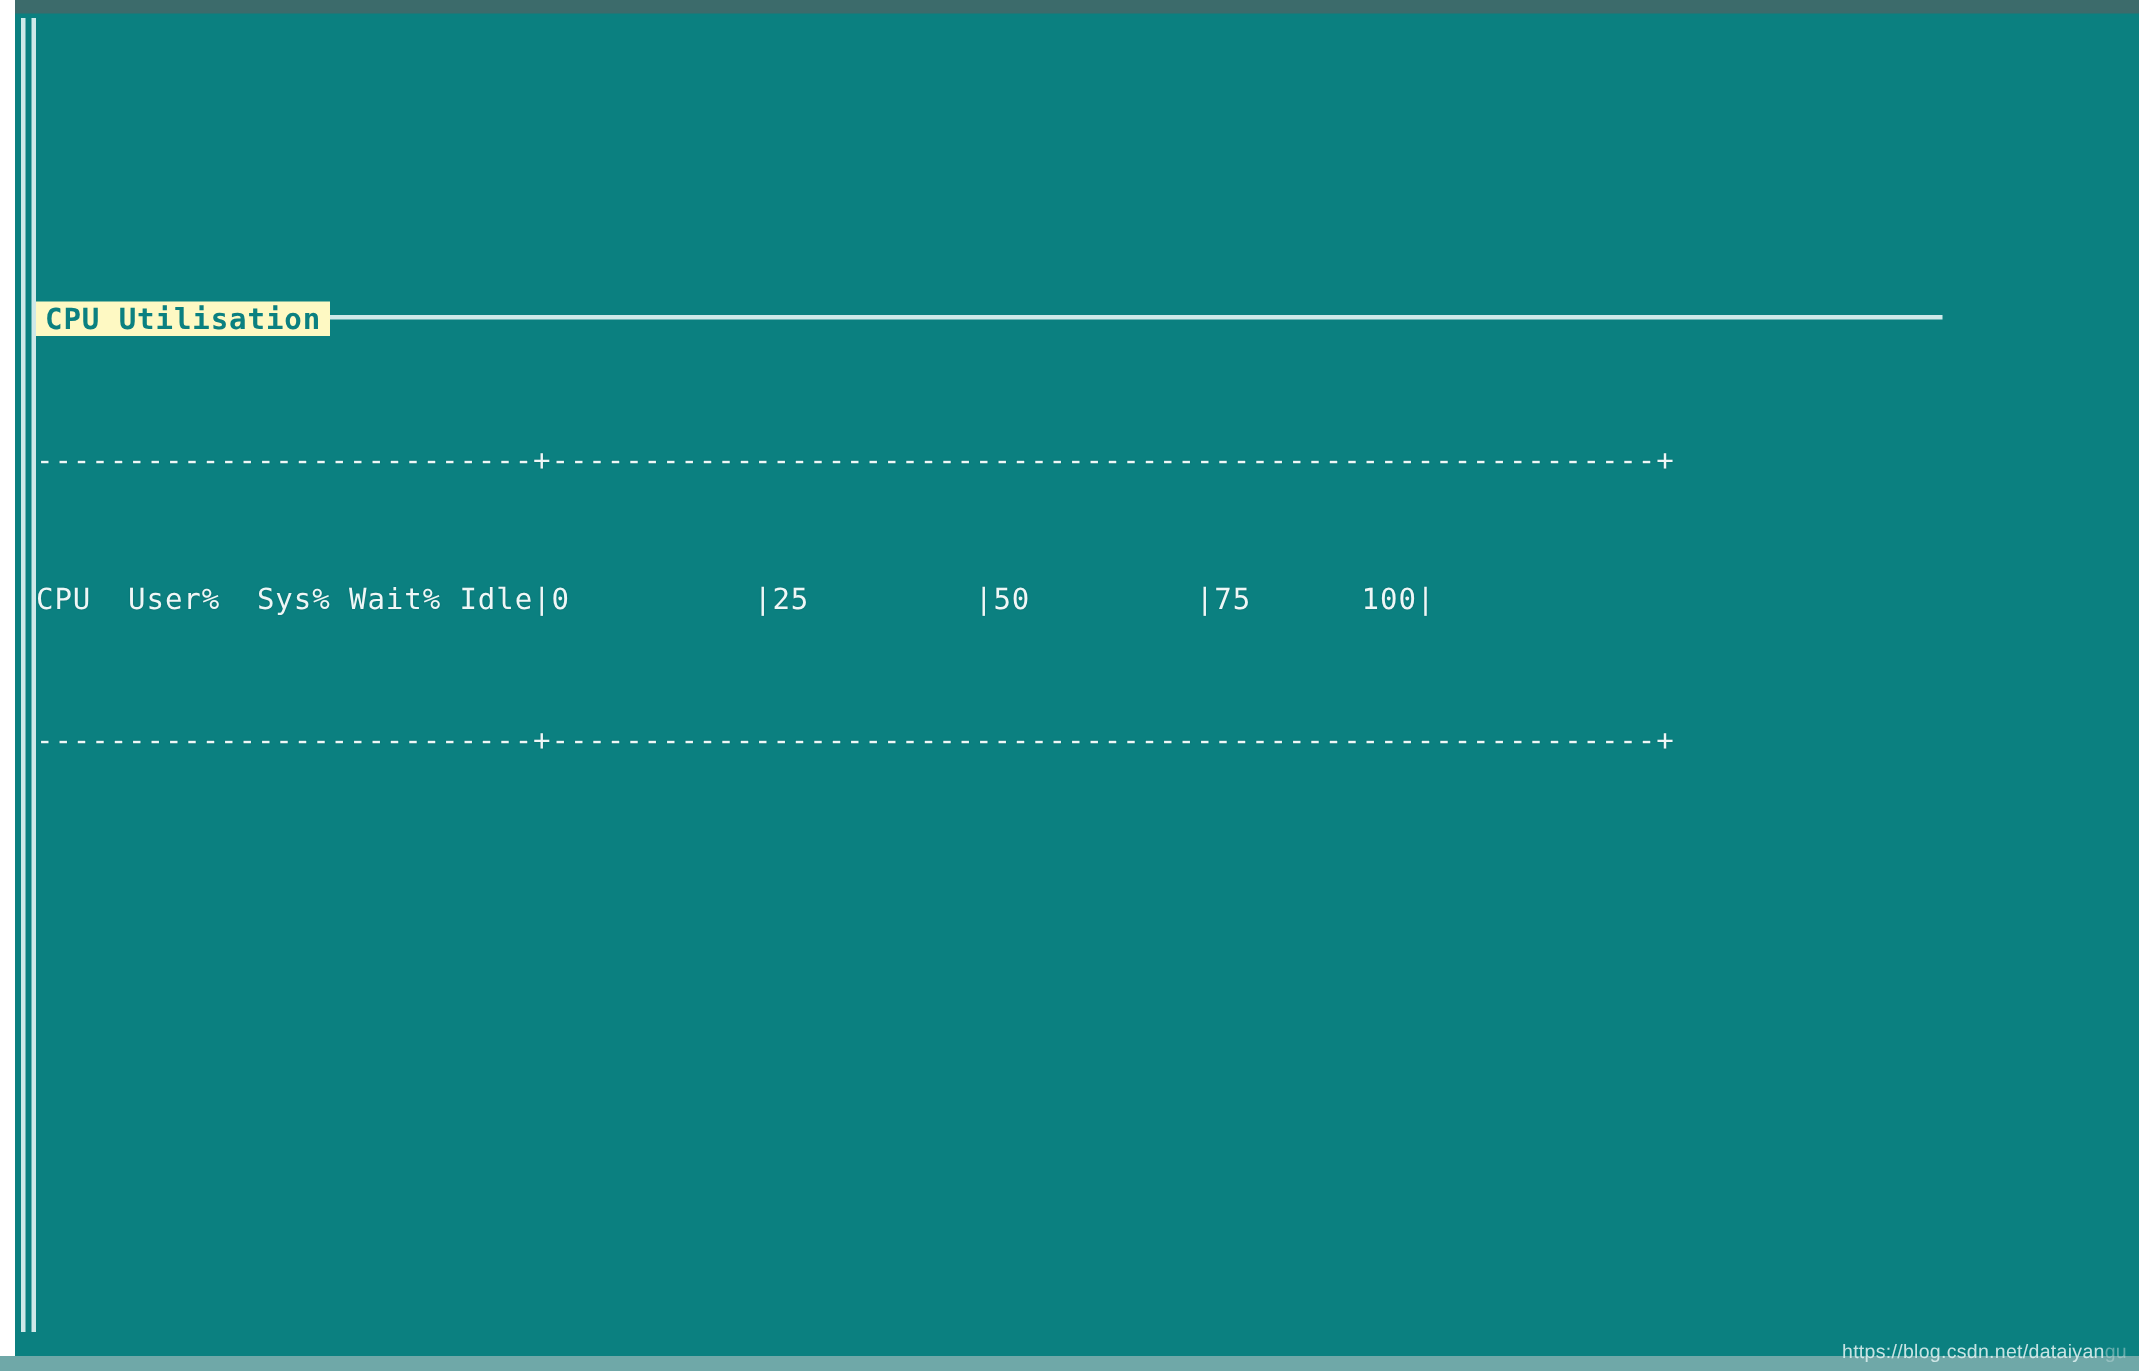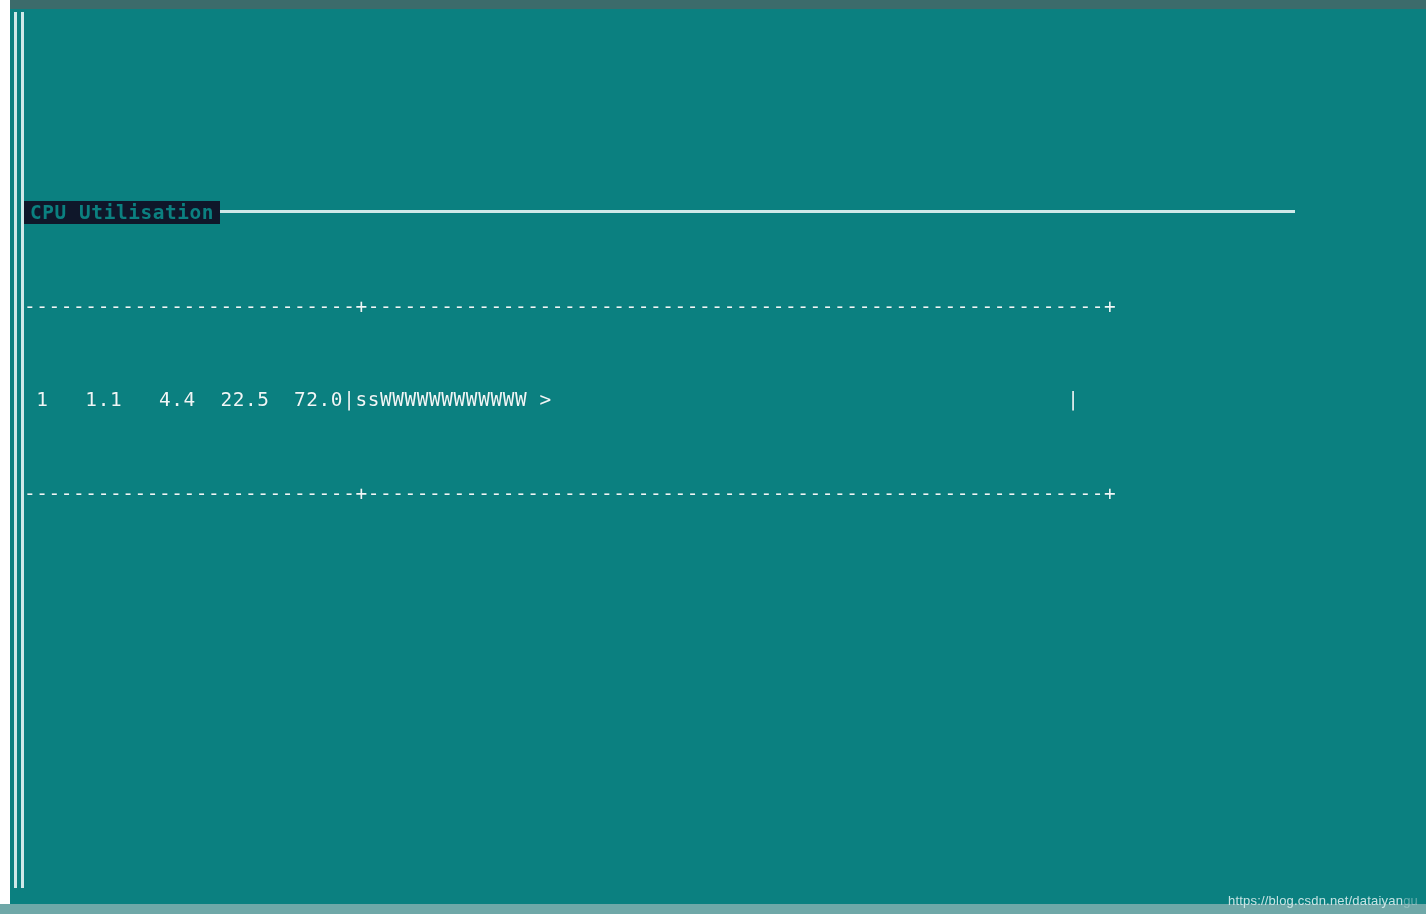--- a/index.html
+++ b/index.html
@@ -37,7 +37,7 @@
 
   
   .sect{
-    background:#0f172a;
+    background:#fef9c3;
     color:#0b8080;
     font-weight:bold;
     padding:0 6px;

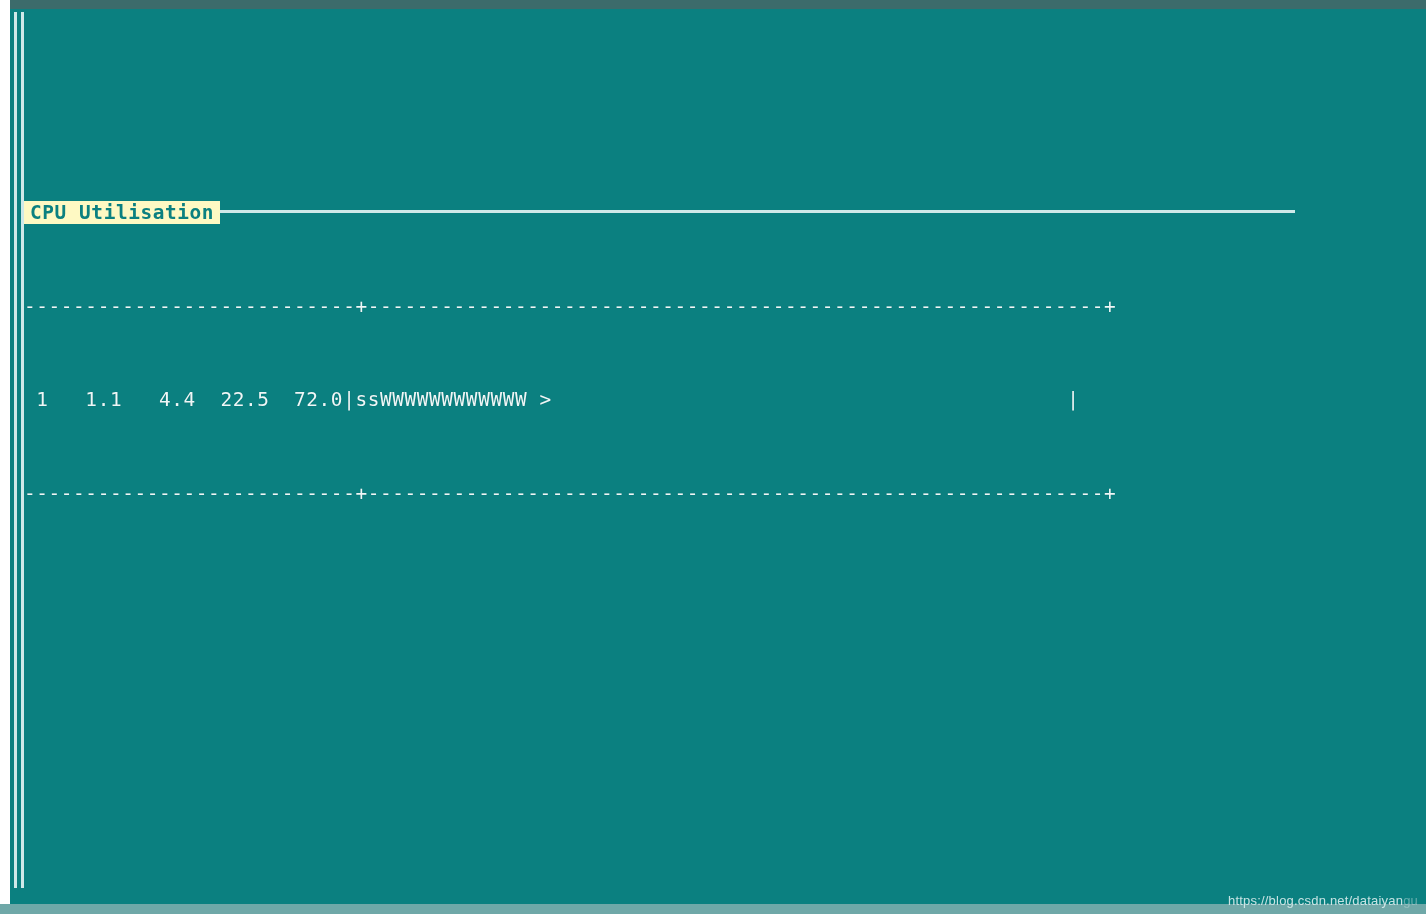--- a/index.html
+++ b/index.html
@@ -78,6 +78,7 @@
     
     <div class="row"><span class="sect">CPU Utilisation</span><span class="rule" style="width:1075px;"></span></div>
     <div class="row"><span>---------------------------+------------------------------------------------------------+</span></div>
+    <div class="row"><span>CPU  User%  Sys% Wait% Idle|0          |25         |50         |75      100|</span></div>
     <div class="row"><span class="bar"> 1   1.1   4.4  22.5  72.0|ssWWWWWWWWWWWW &gt;                                          |</span></div>
     <div class="row"><span>---------------------------+------------------------------------------------------------+</span></div>
 

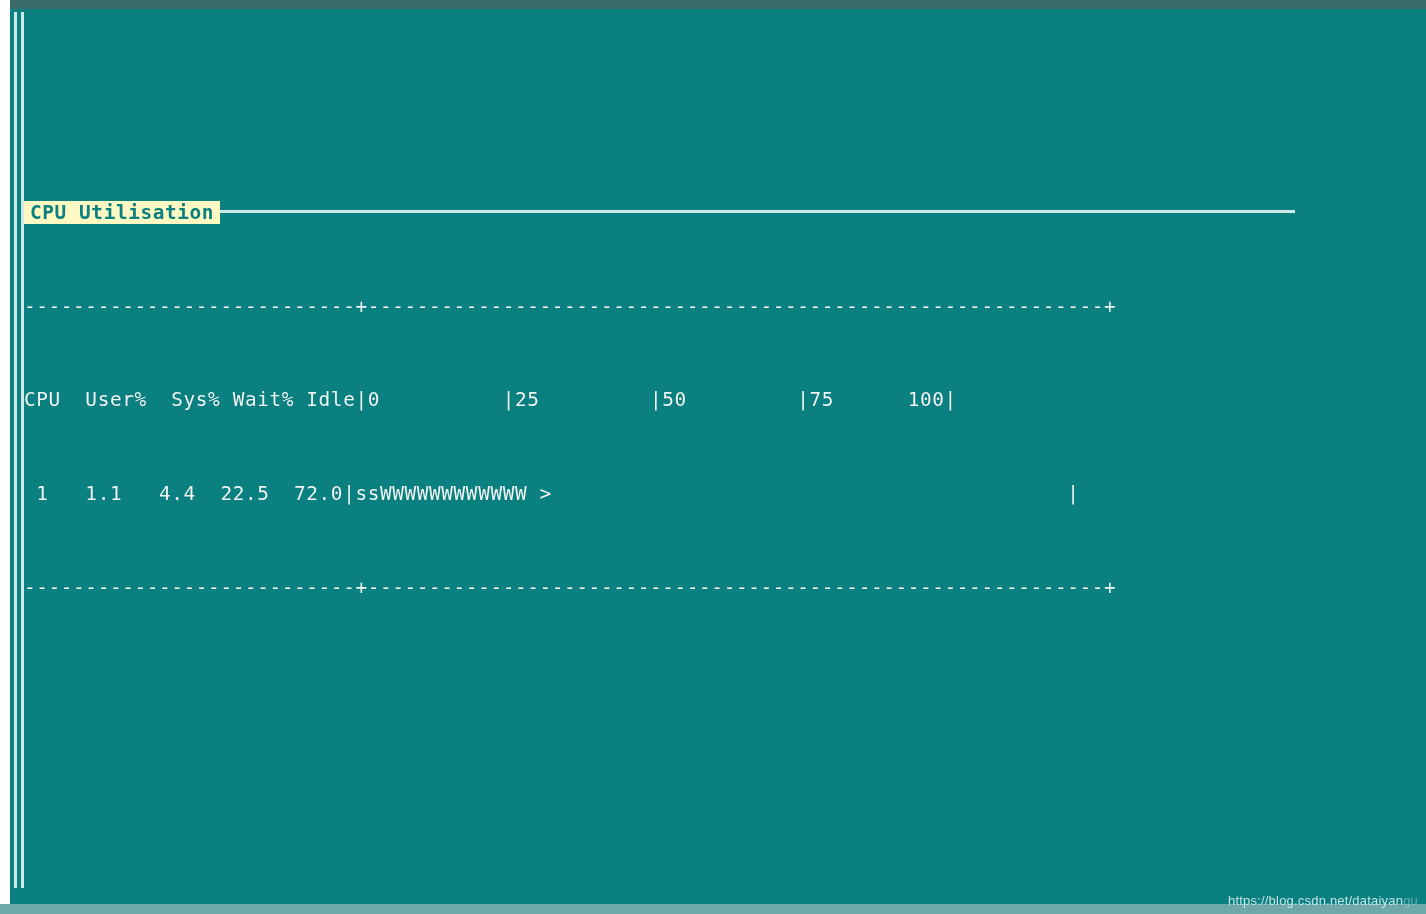--- a/index.html
+++ b/index.html
@@ -79,7 +79,6 @@
     <div class="row"><span class="sect">CPU Utilisation</span><span class="rule" style="width:1075px;"></span></div>
     <div class="row"><span>---------------------------+------------------------------------------------------------+</span></div>
     <div class="row"><span>CPU  User%  Sys% Wait% Idle|0          |25         |50         |75      100|</span></div>
-    <div class="row"><span class="bar"> 1   1.1   4.4  22.5  72.0|ssWWWWWWWWWWWW &gt;                                          |</span></div>
     <div class="row"><span>---------------------------+------------------------------------------------------------+</span></div>
 
     

